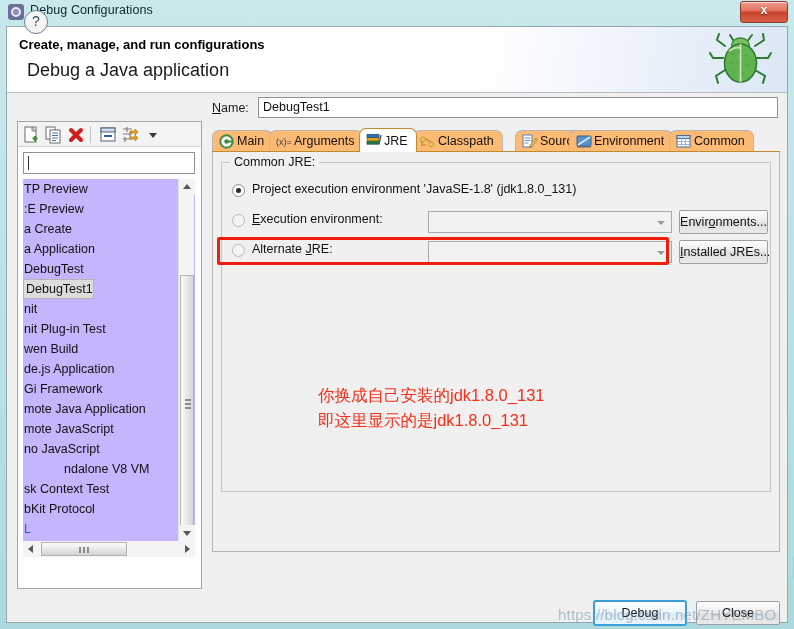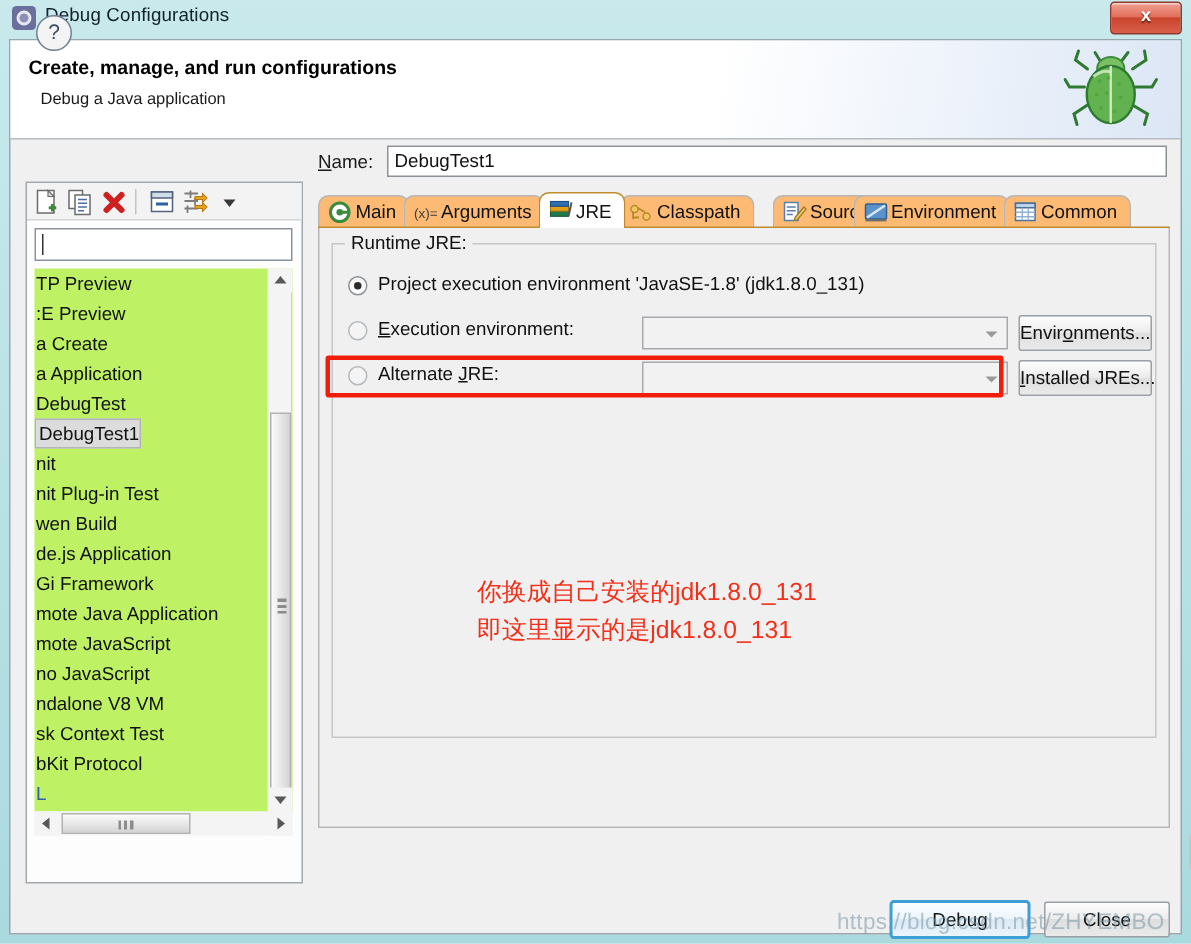--- a/index.html
+++ b/index.html
@@ -89,7 +89,7 @@
   }
   #banner-sub {
     position: absolute; left: 20px; top: 33px;
-    font-size: 11px;
+    font-size: 18px;
     color: #1a1a1a;
   }
   #banner-bug {

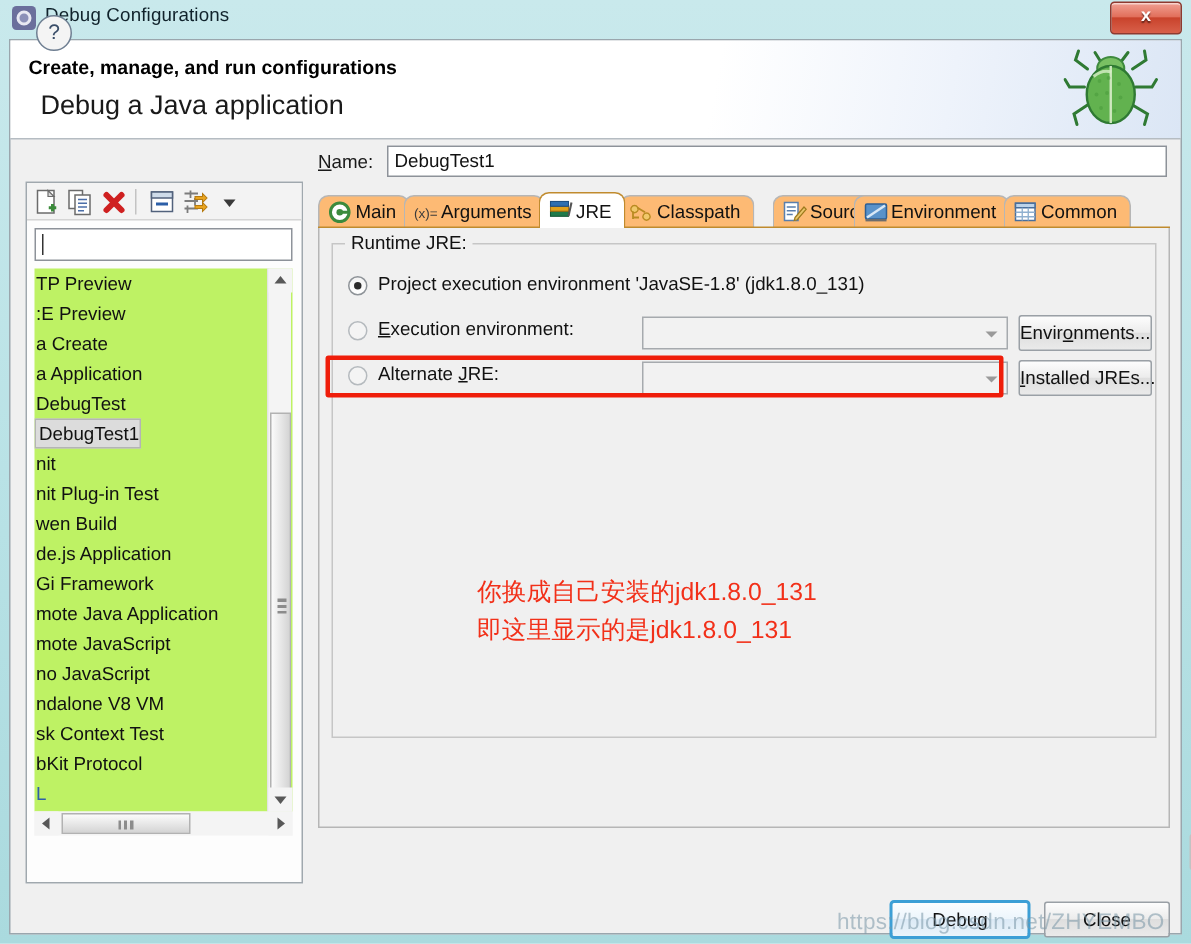--- a/index.html
+++ b/index.html
@@ -680,7 +680,7 @@
         <div id="tabpage">
 
           <div id="grp-jre">
-            <div id="grp-jre-title">Runtime JRE:</div>
+            <div id="grp-jre-title">Common JRE:</div>
 
             <div class="radio-row" style="top:18px">
               <div class="radio on"></div>

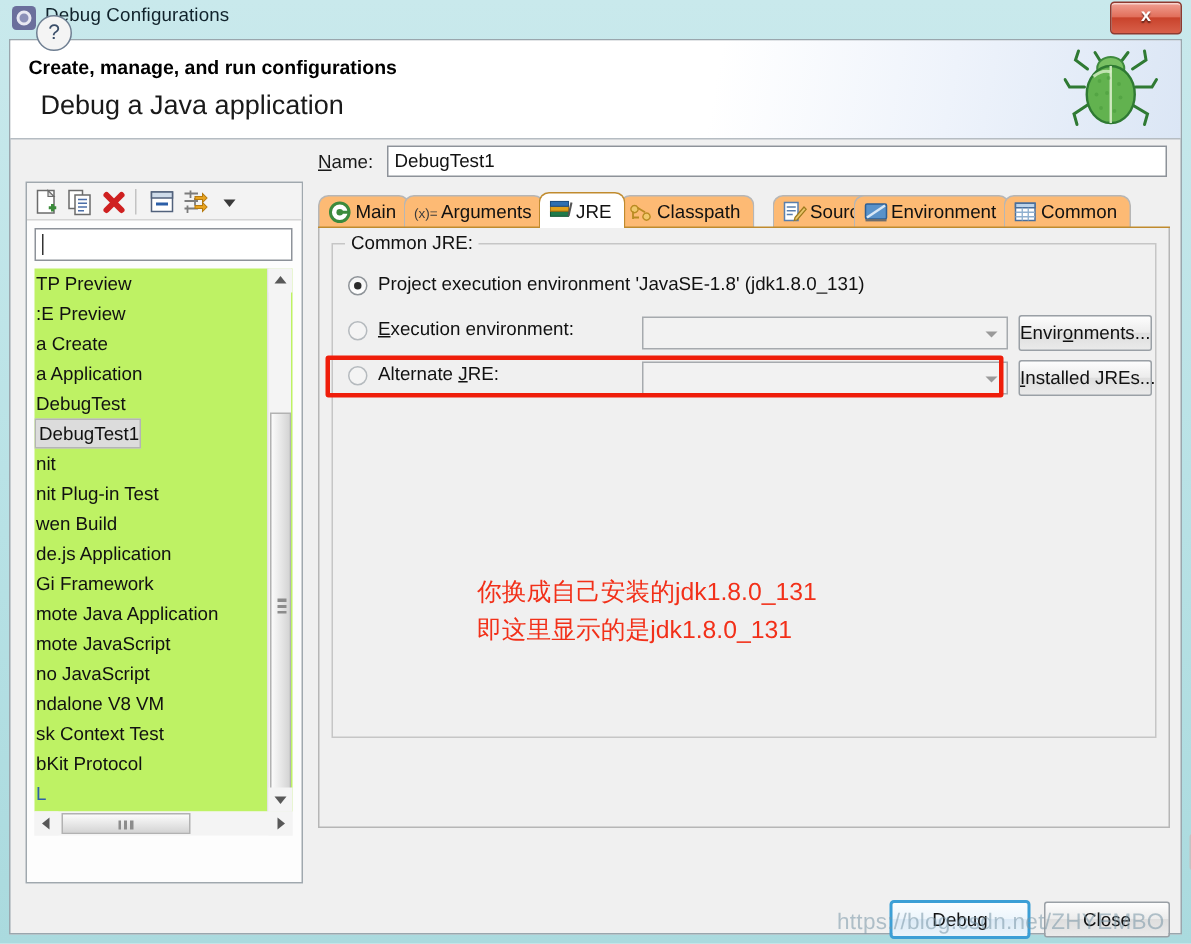--- a/index.html
+++ b/index.html
@@ -148,7 +148,7 @@
   #tree {
     position: absolute; left: 5px; top: 57px;
     width: 172px; height: 362px;
-    background: #bef264;
+    background: #c4b5fd;
     overflow: hidden;
   }
   .tree-item {

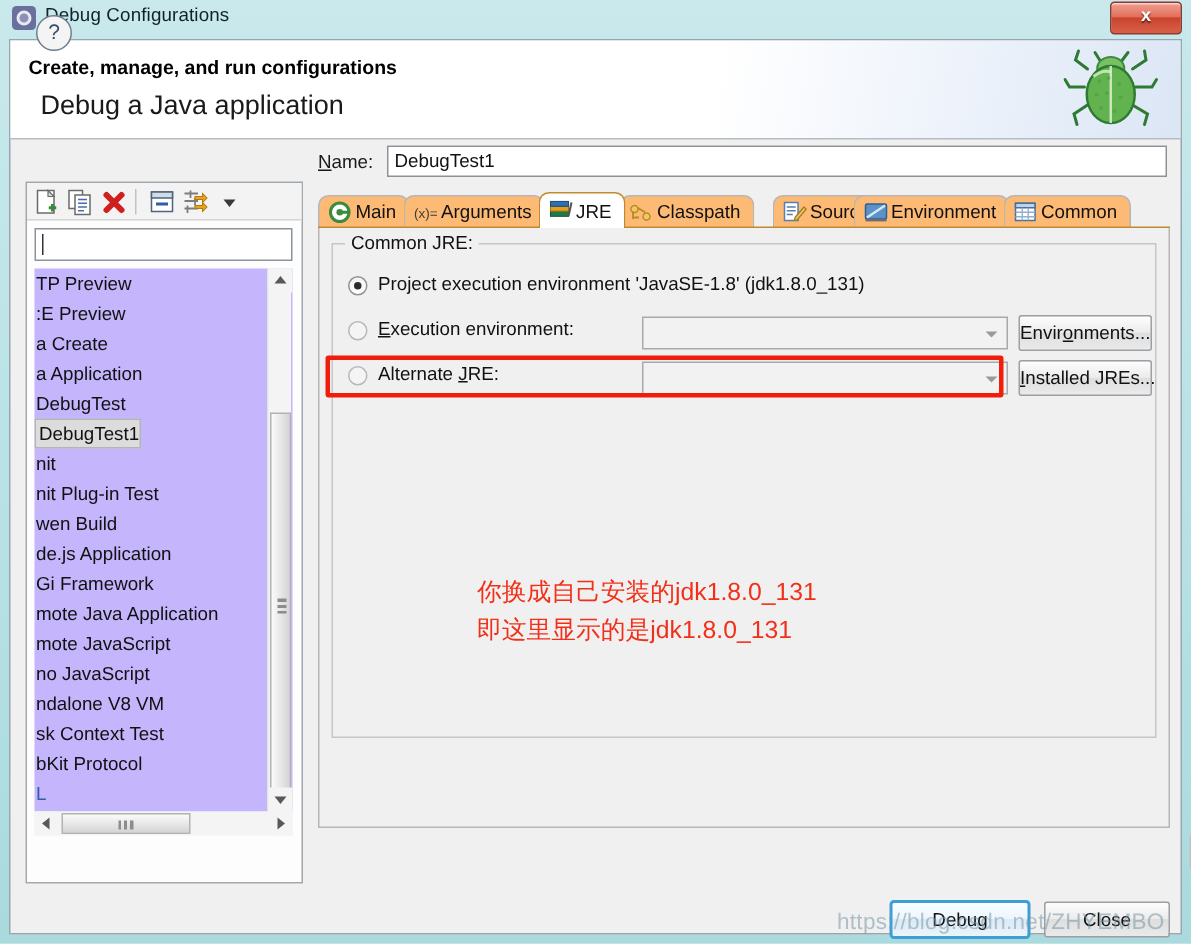--- a/index.html
+++ b/index.html
@@ -584,7 +584,7 @@
             <div class="tree-item" style="top: 220px;"><span>mote Java Application</span></div>
             <div class="tree-item" style="top: 240px;"><span>mote JavaScript</span></div>
             <div class="tree-item" style="top: 260px;"><span>no JavaScript</span></div>
-            <div class="tree-item" style="top: 280px;"><span>ndalone V8 VM</span></div>
+            <div class="tree-item" style="top: 280px; margin-left: 40px;"><span>ndalone V8 VM</span></div>
             <div class="tree-item" style="top: 300px;"><span>sk Context Test</span></div>
             <div class="tree-item" style="top: 320px;"><span>bKit Protocol</span></div>
             <div class="tree-item blue" style="top: 340px;"><span>L</span></div>

